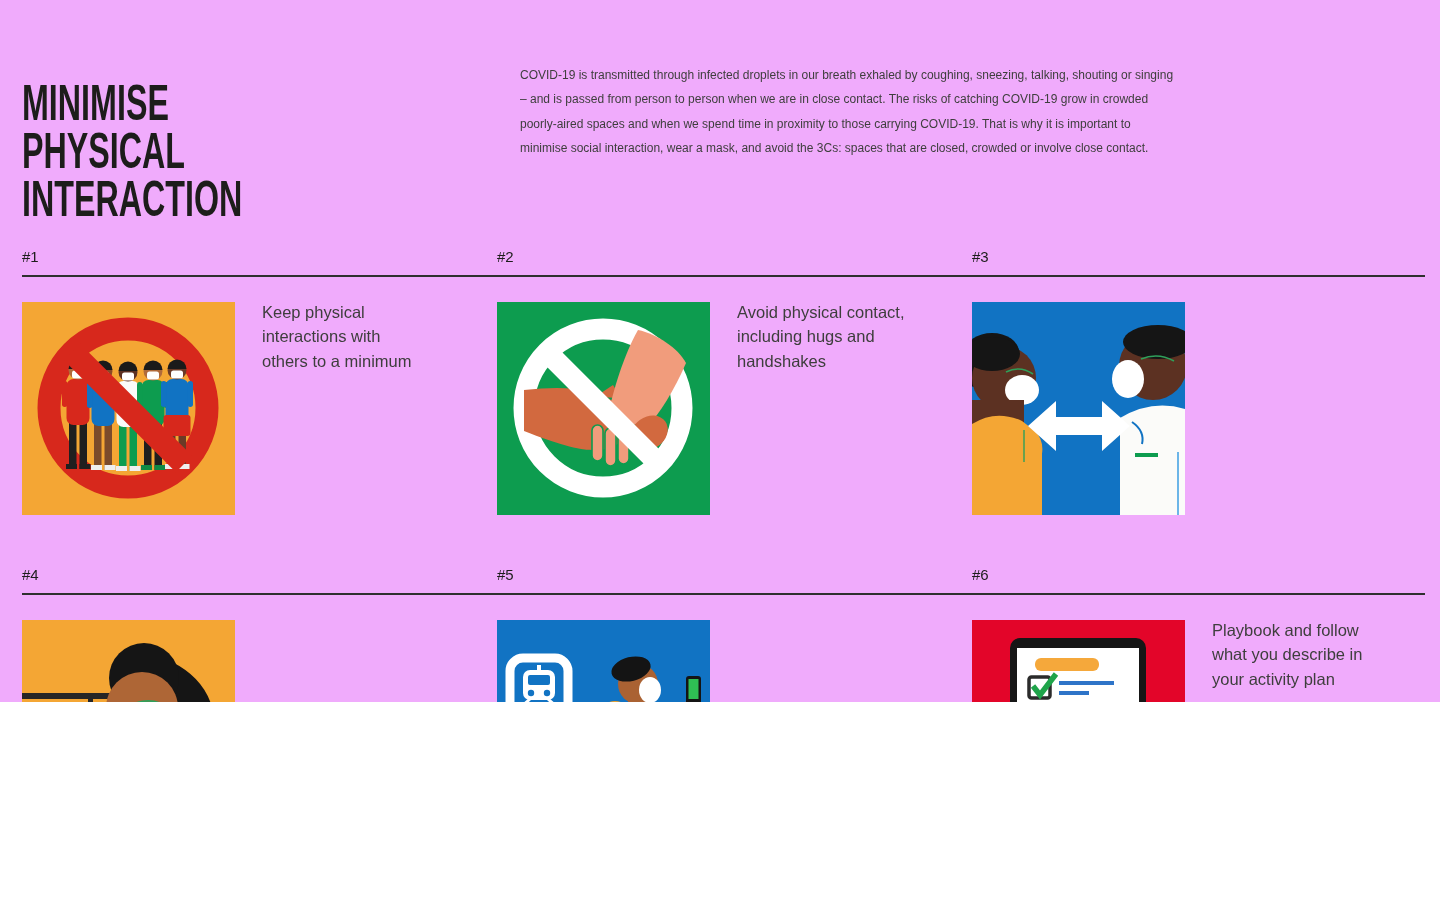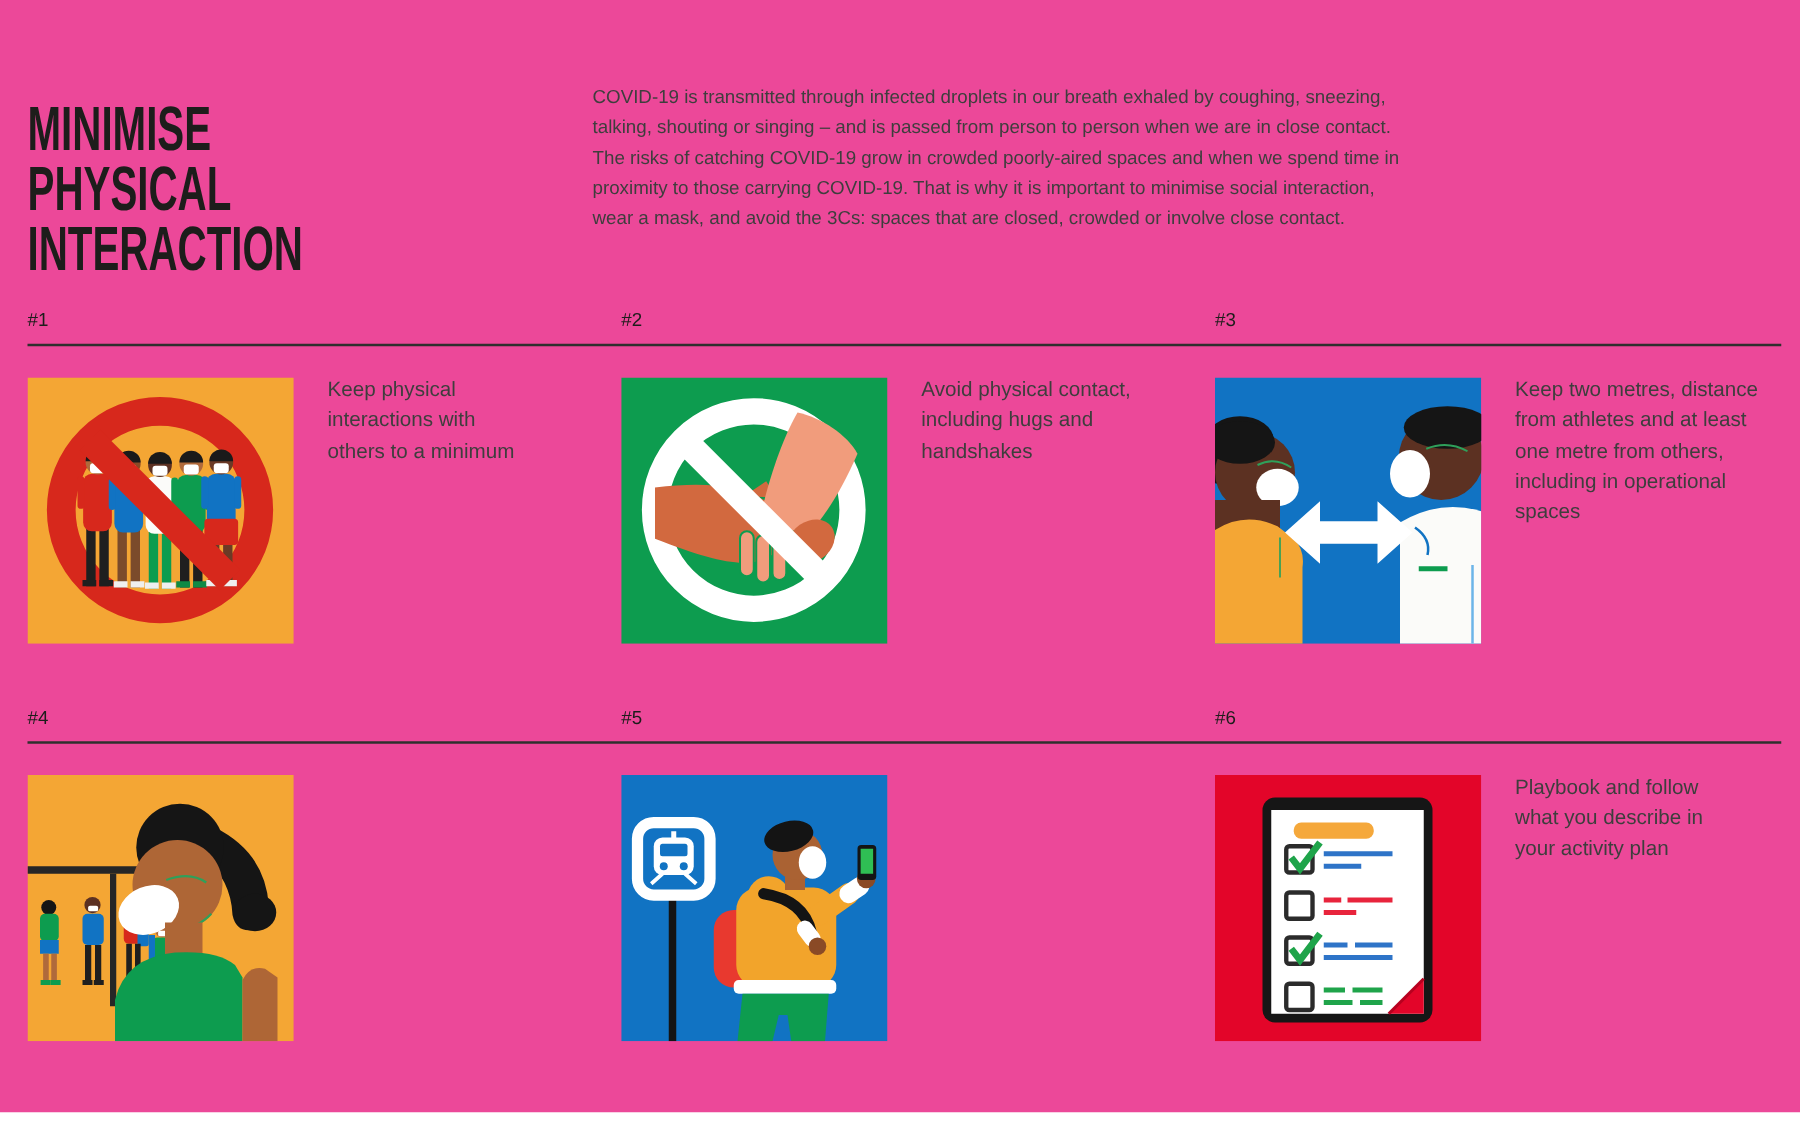--- a/index.html
+++ b/index.html
@@ -3,7 +3,7 @@
 <meta charset="utf-8">
 <style>
   html,body{margin:0;padding:0;background:#fff}
-  .page{position:relative;width:1440px;height:890px;background:#ec4899;
+  .page{position:relative;width:1440px;height:702px;background:#f0abfc;
         font-family:"Liberation Sans",sans-serif;overflow:hidden}
   .title{position:absolute;left:22px;top:45px;font-size:50px;line-height:48px;
          font-weight:700;color:#1d1d1b;transform:scaleX(.645);transform-origin:0 0;

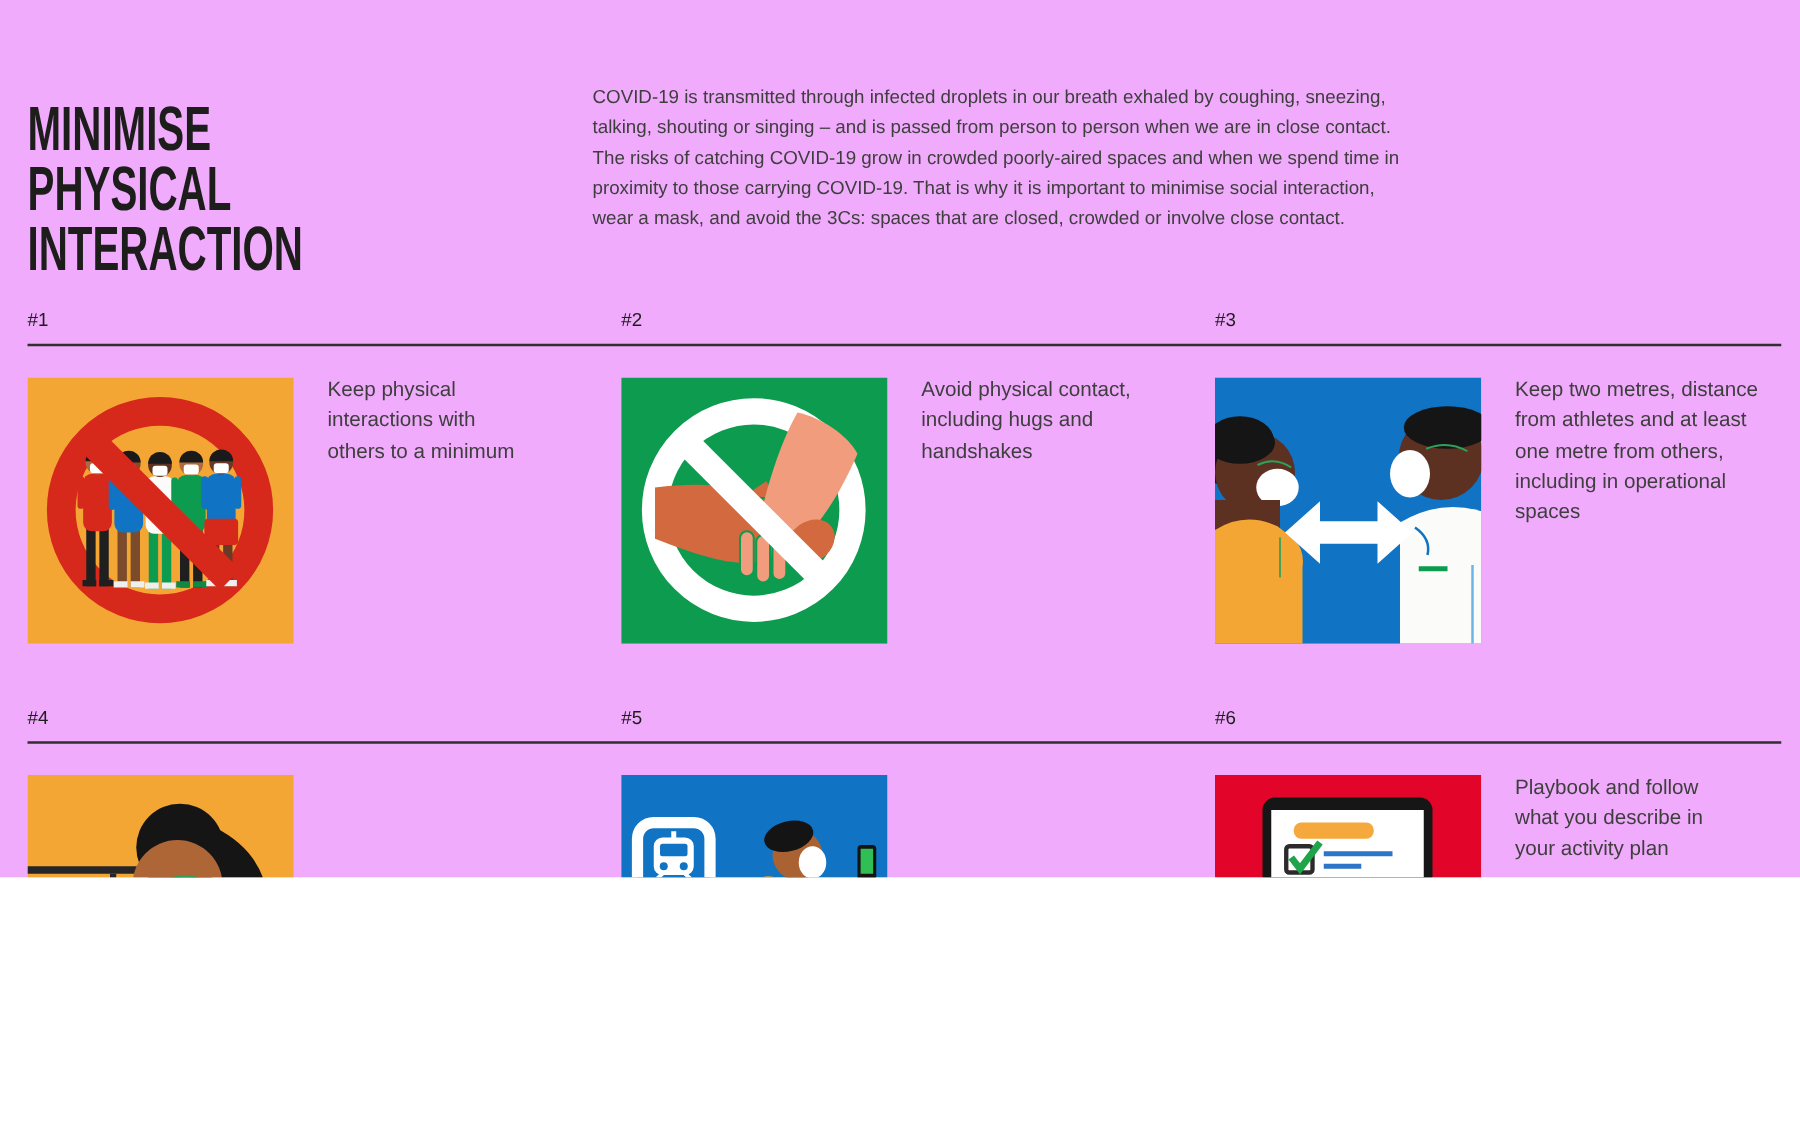--- a/index.html
+++ b/index.html
@@ -8,7 +8,7 @@
   .title{position:absolute;left:22px;top:45px;font-size:50px;line-height:48px;
          font-weight:700;color:#1d1d1b;transform:scaleX(.645);transform-origin:0 0;
          white-space:pre-line;letter-spacing:0}
-  .intro{position:absolute;left:474px;top:51px;width:658px;font-size:15px;
+  .intro{position:absolute;left:520px;top:51px;width:658px;font-size:12px;
          line-height:24.3px;color:#3e3e3d}
   .row{position:absolute;left:22px;width:1403px;height:300px}
   .row.r1{top:248px}

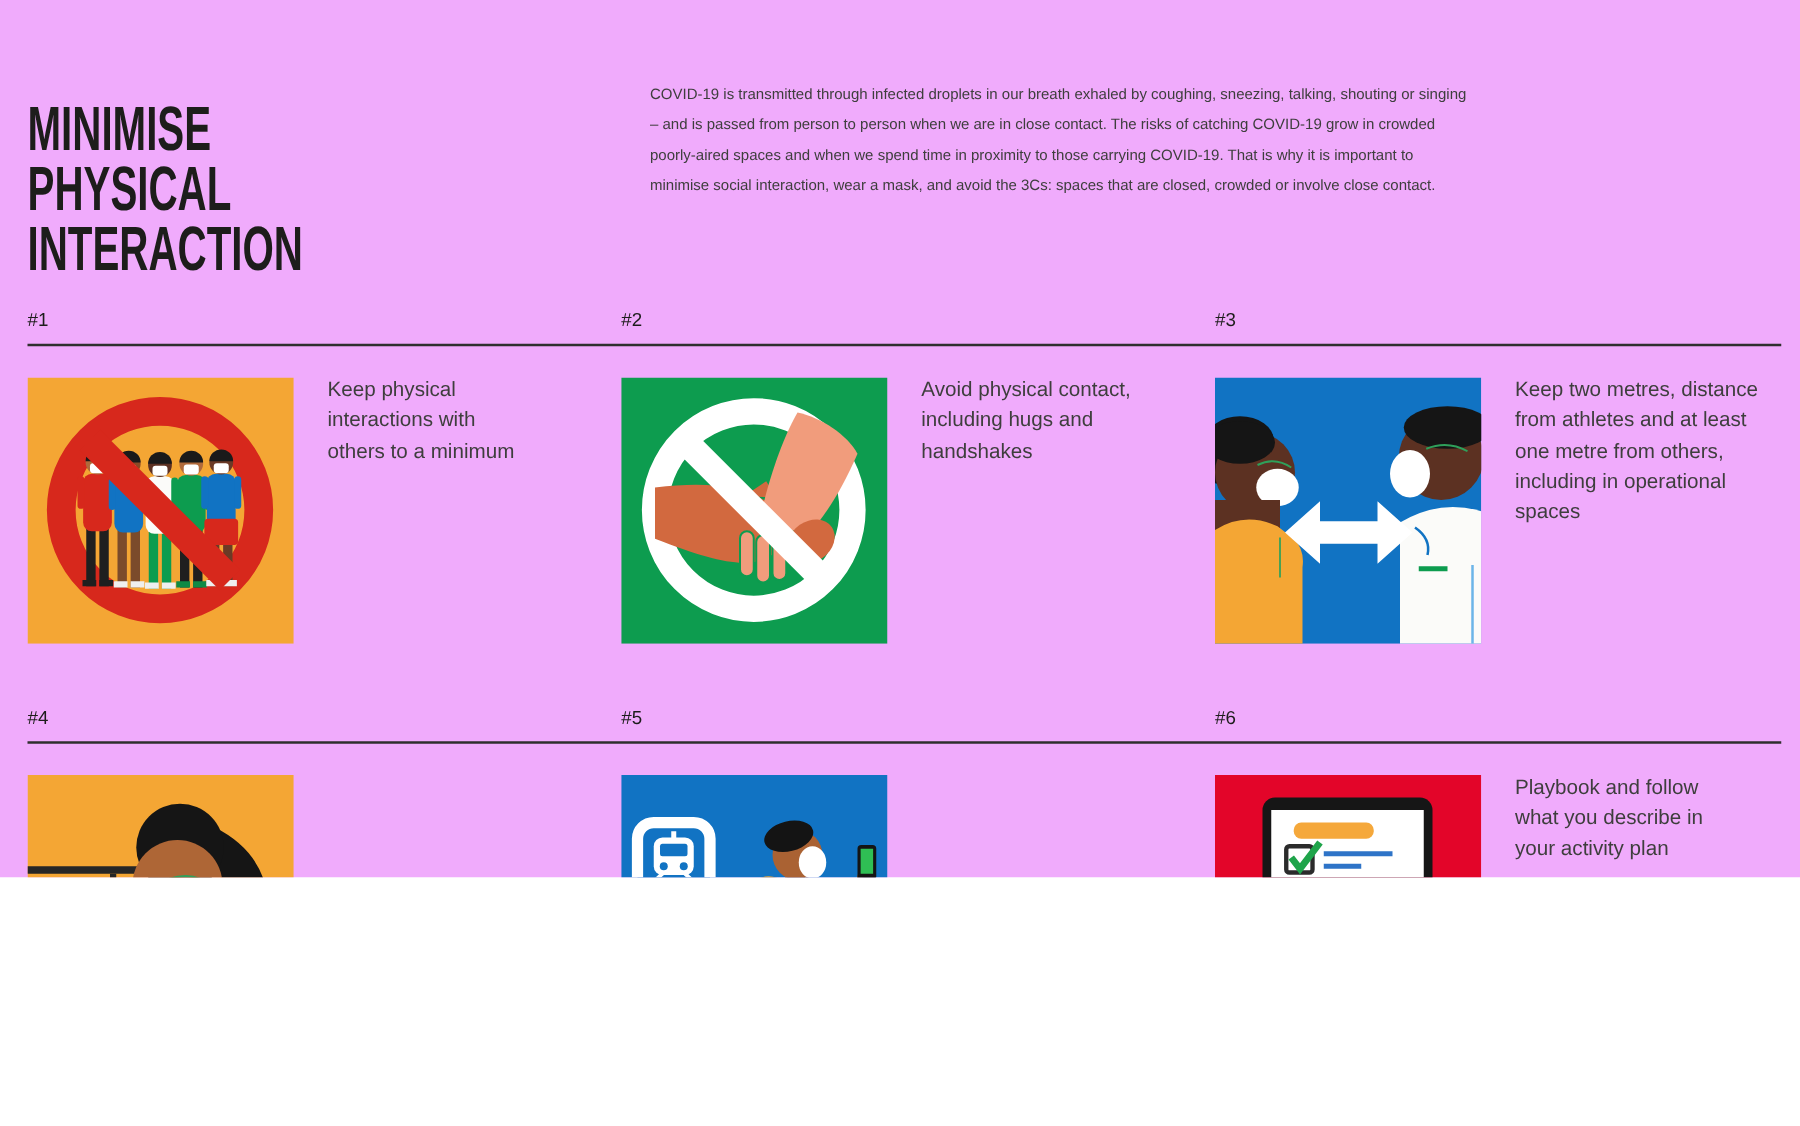--- a/index.html
+++ b/index.html
@@ -164,11 +164,6 @@
         </g>
         <polygon points="56,124 84,99 84,115 130,115 130,99 158,124 130,149 130,133 84,133 84,149" fill="#ffffff"></polygon>
       </svg>
-      <div class="caption">Keep two metres, distance
-from athletes and at least
-one metre from others,
-including in operational
-spaces</div>
     </div>
   </div>
 

